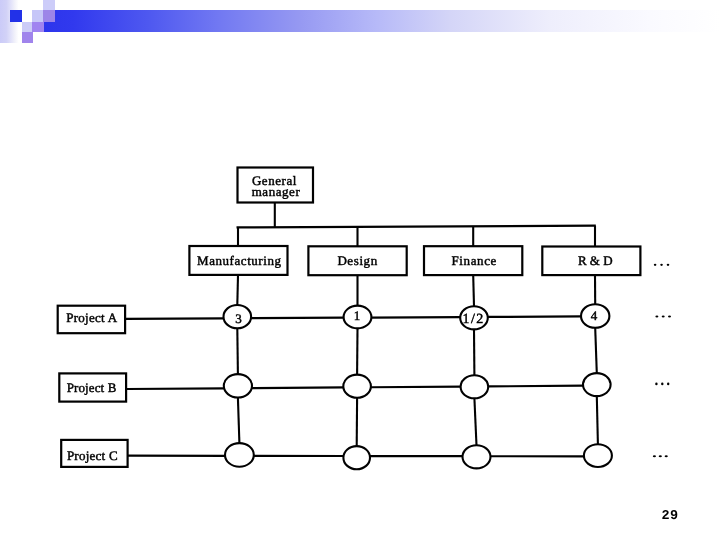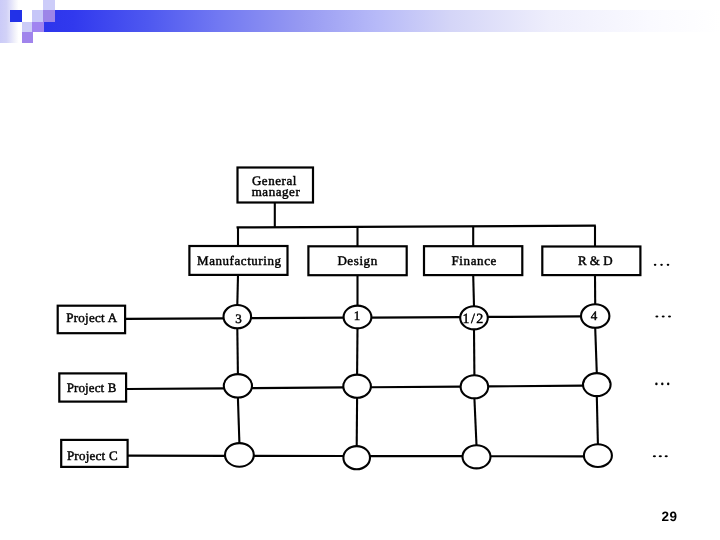--- a/index.html
+++ b/index.html
@@ -30,7 +30,7 @@
   #diagram .lbl{font-family:"Liberation Serif",serif;fill:#000;stroke:#000;stroke-width:0.45px;
                 paint-order:stroke fill;text-anchor:middle;}
   
-  #pagenum{position:absolute;left:661.5px;top:510px;font-family:Liberation Sans, sans-serif;
+  #pagenum{position:absolute;left:661.5px;top:510px;font-family:Liberation Mono, monospace;
            font-weight:bold;font-size:13.5px;line-height:13.5px;color:#000;letter-spacing:0.4px;}
 </style>
 </head>

